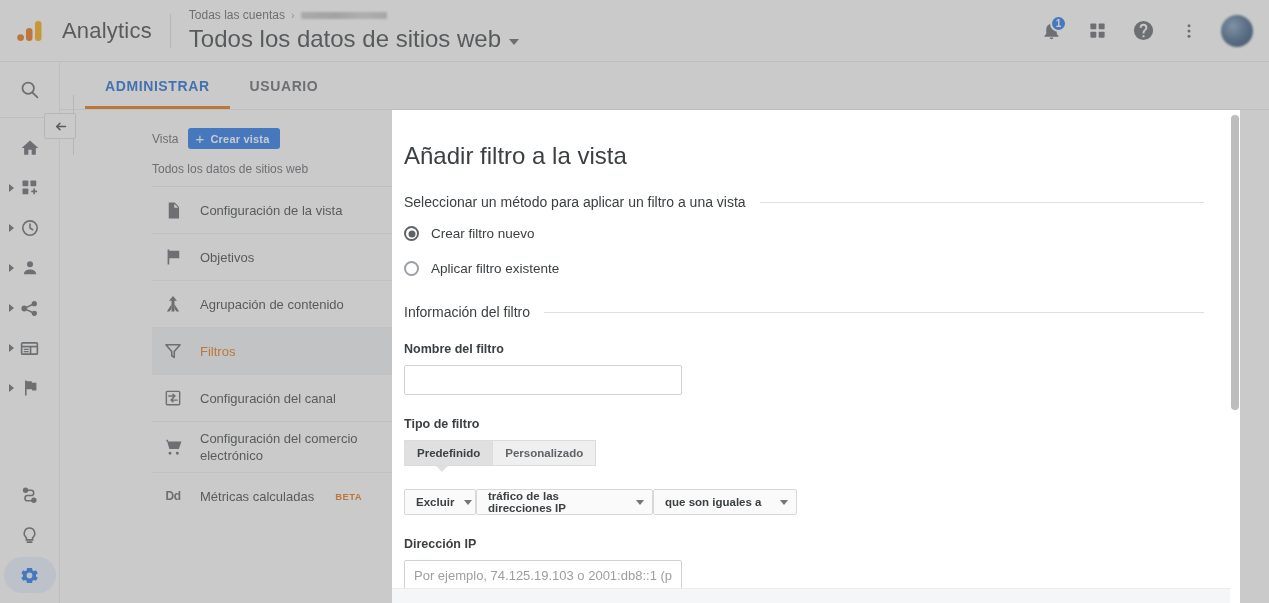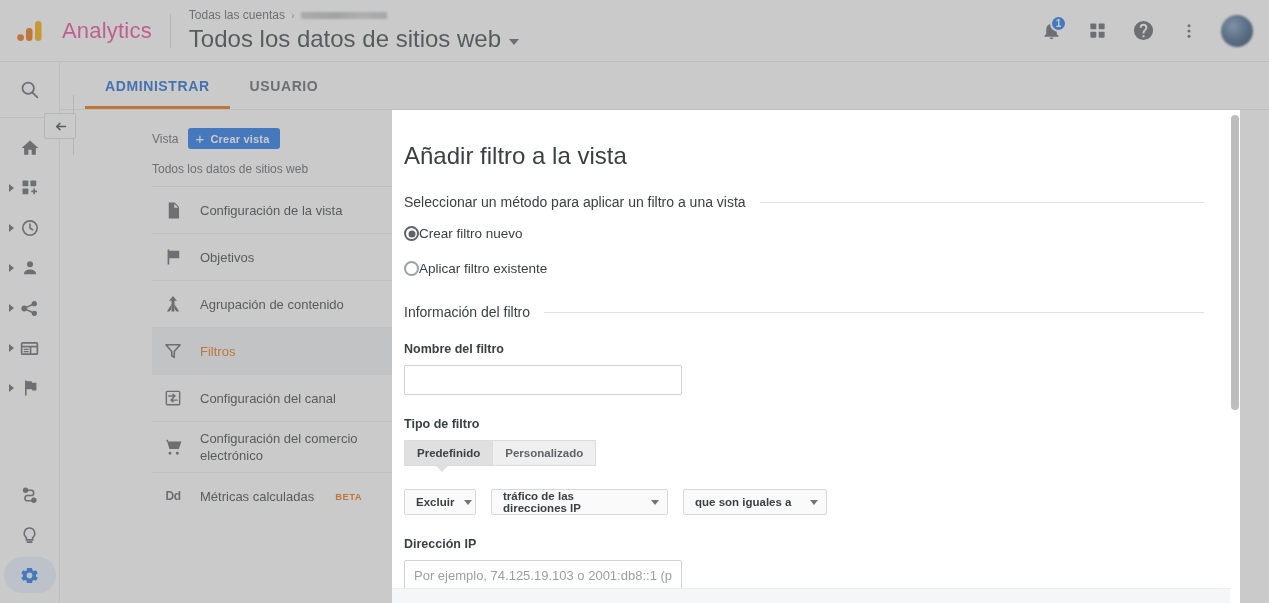--- a/index.html
+++ b/index.html
@@ -24,7 +24,7 @@
   .ga-logo { width: 60px; display: flex; align-items: center; justify-content: center; }
   .ga-logo svg { display:block; }
   .brand {
-    font-size: 22px; color: #ec4899; letter-spacing: .2px;
+    font-size: 22px; color: #404040; letter-spacing: .2px;
     padding-right: 18px; margin-left: 2px;
     font-family: "Liberation Sans", sans-serif;
   }

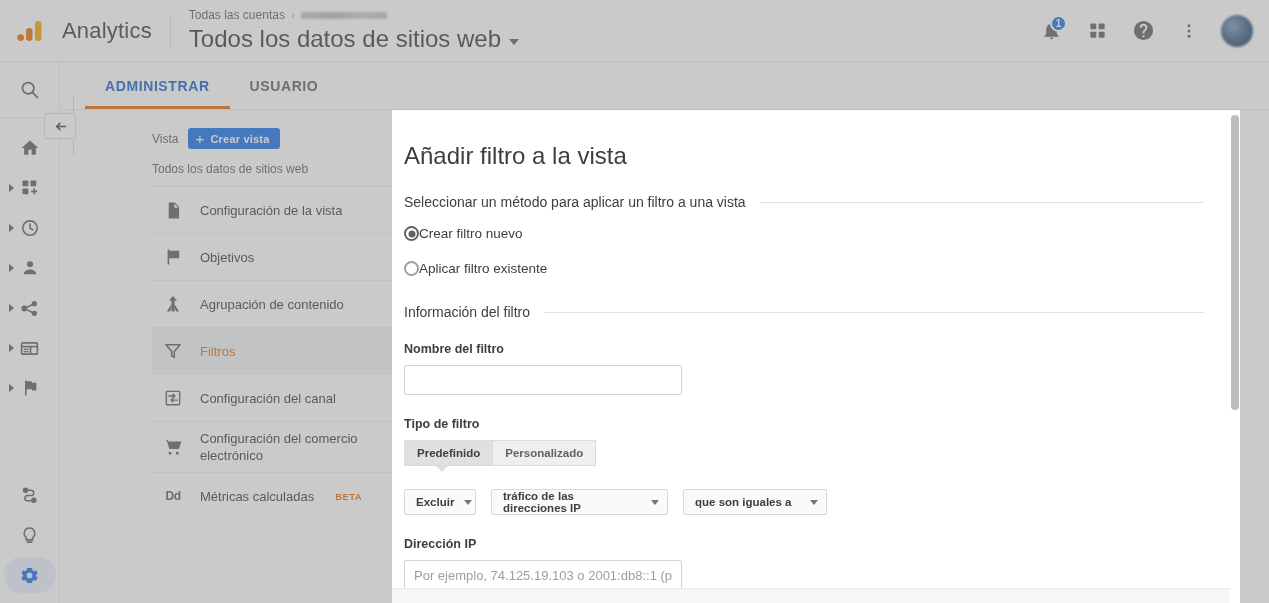--- a/index.html
+++ b/index.html
@@ -177,7 +177,7 @@
   .section-head .t { font-size:14px; color:#3c4043; white-space:nowrap; }
   .section-head .rule { flex:1; height:1px; background:#e0e0e0; }
 
-  .radio-row { display:flex; align-items:flex-start; margin-top:16px; }
+  .radio-row { display:flex; align-items:flex-start; gap:12px; margin-top:16px; }
   .radio {
     width:15px;height:15px;border-radius:50%;border:2px solid #9aa0a6;background:#fff;
     position:relative; min-width:15px;

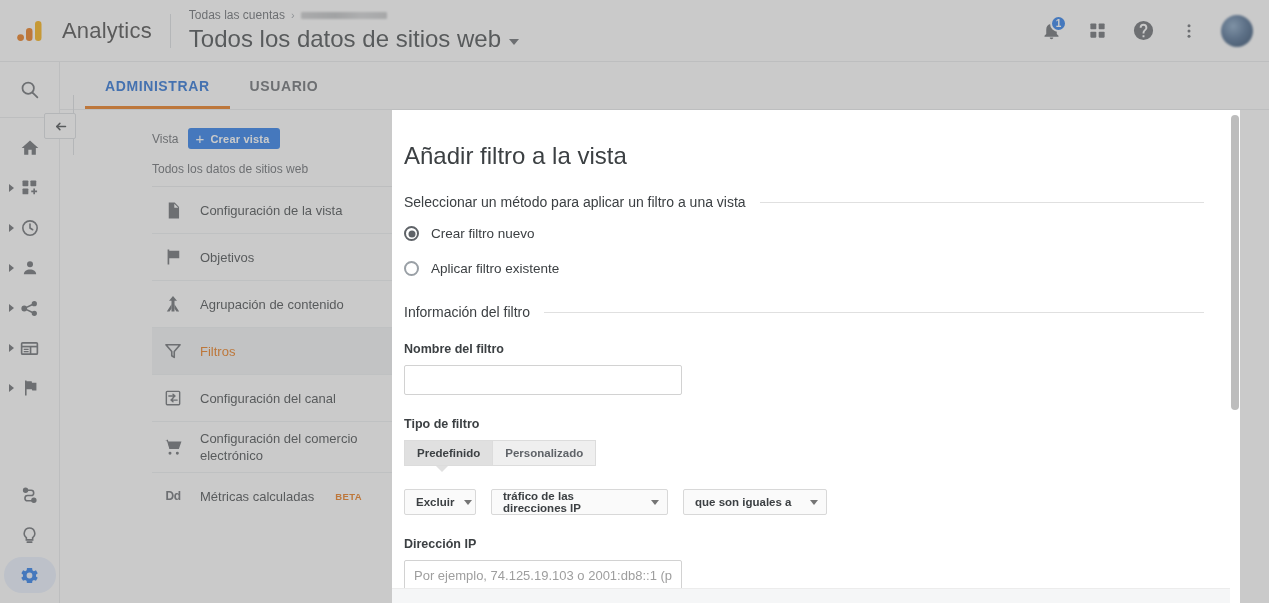--- a/index.html
+++ b/index.html
@@ -211,7 +211,7 @@
     border-top:6px solid #e0e0e0;
   }
 
-  .dropdown-row { display:flex; gap:15px; margin-top:23px; align-items:flex-end; }
+  .dropdown-row { display:flex; margin-top:23px; align-items:flex-end; }
   .dropdown {
     height:26px; border:1px solid #d8d8d8; border-radius:2px; background:#fafafa;
     display:flex; align-items:center; justify-content:space-between; gap:10px;

